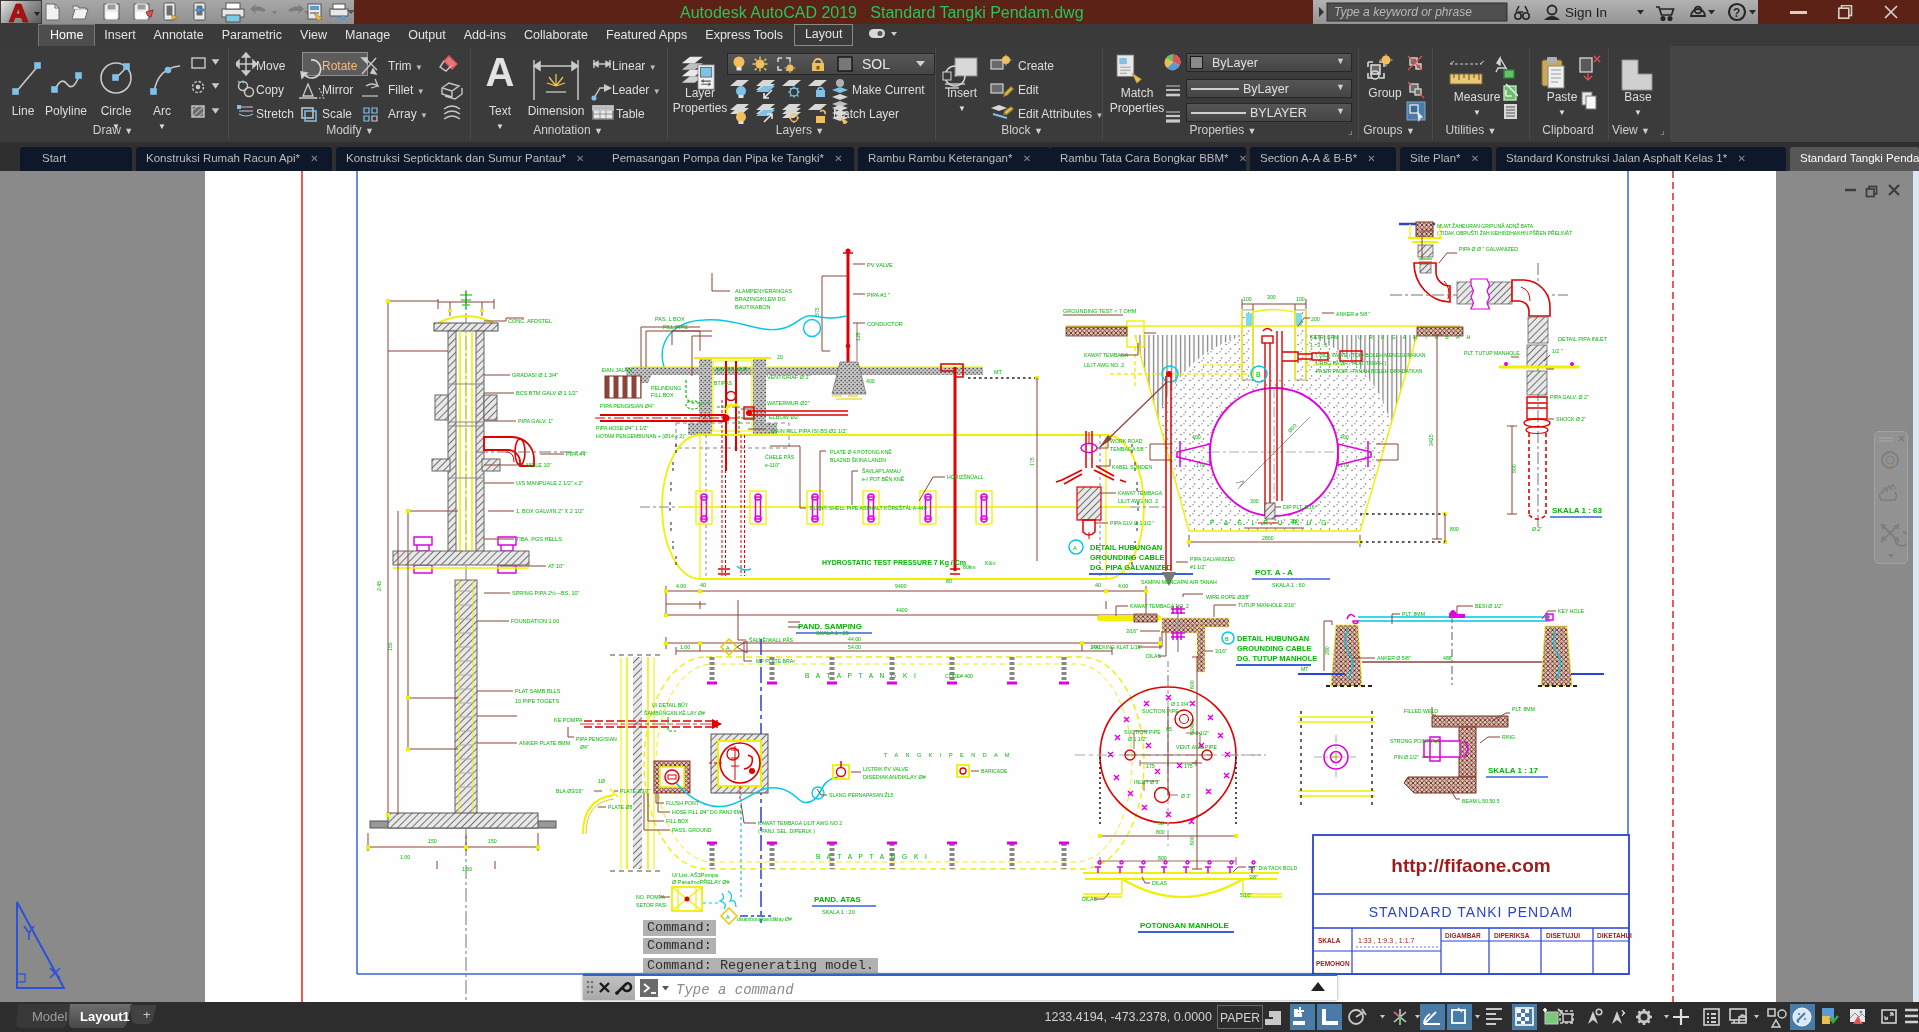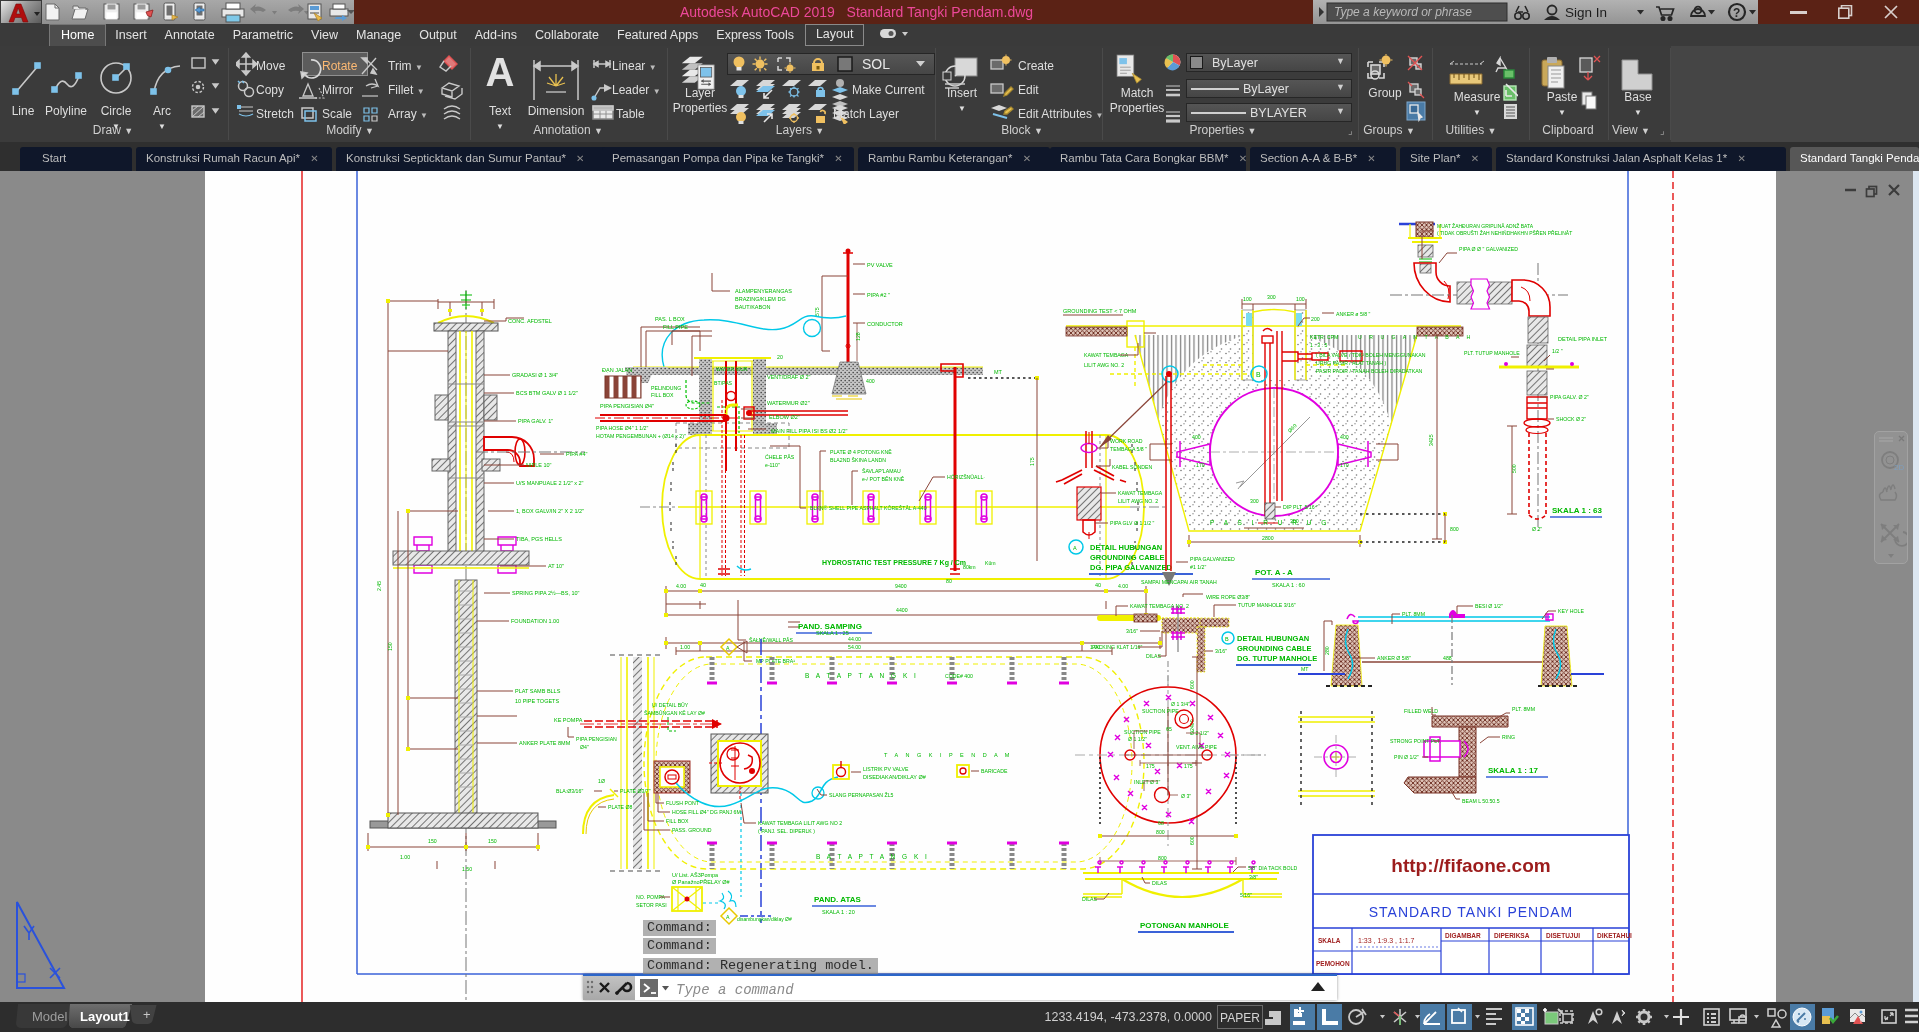--- a/index.html
+++ b/index.html
@@ -7,7 +7,7 @@
 #titlebar{position:absolute;left:0;top:0;width:1919px;height:24px;background:#5b2215}
 #qat{position:absolute;left:42px;top:0;width:312px;height:24px;background:linear-gradient(#a8a8a8,#8f8f8f)}
 #logo{position:absolute;left:0;top:0;width:42px;height:24px;background:linear-gradient(135deg,#e8e8e8,#9a9a9a 45%,#5a5a5a);border:1px solid #3a3a3a}
-#titletext{position:absolute;left:680px;top:4px;color:#ec4899;font-size:14px}
+#titletext{position:absolute;left:680px;top:4px;color:#22c55e;font-size:16px}
 #searchbar{position:absolute;left:1313px;top:0;width:445px;height:24px;background:linear-gradient(#b2b2b2,#949494)}
 #menurow{position:absolute;left:0;top:24px;width:1919px;height:22px;background:#3a3a3a}
 .menuitem{float:left;color:#e4e4e4;font-size:12.5px;padding:4px 9px;height:22px}

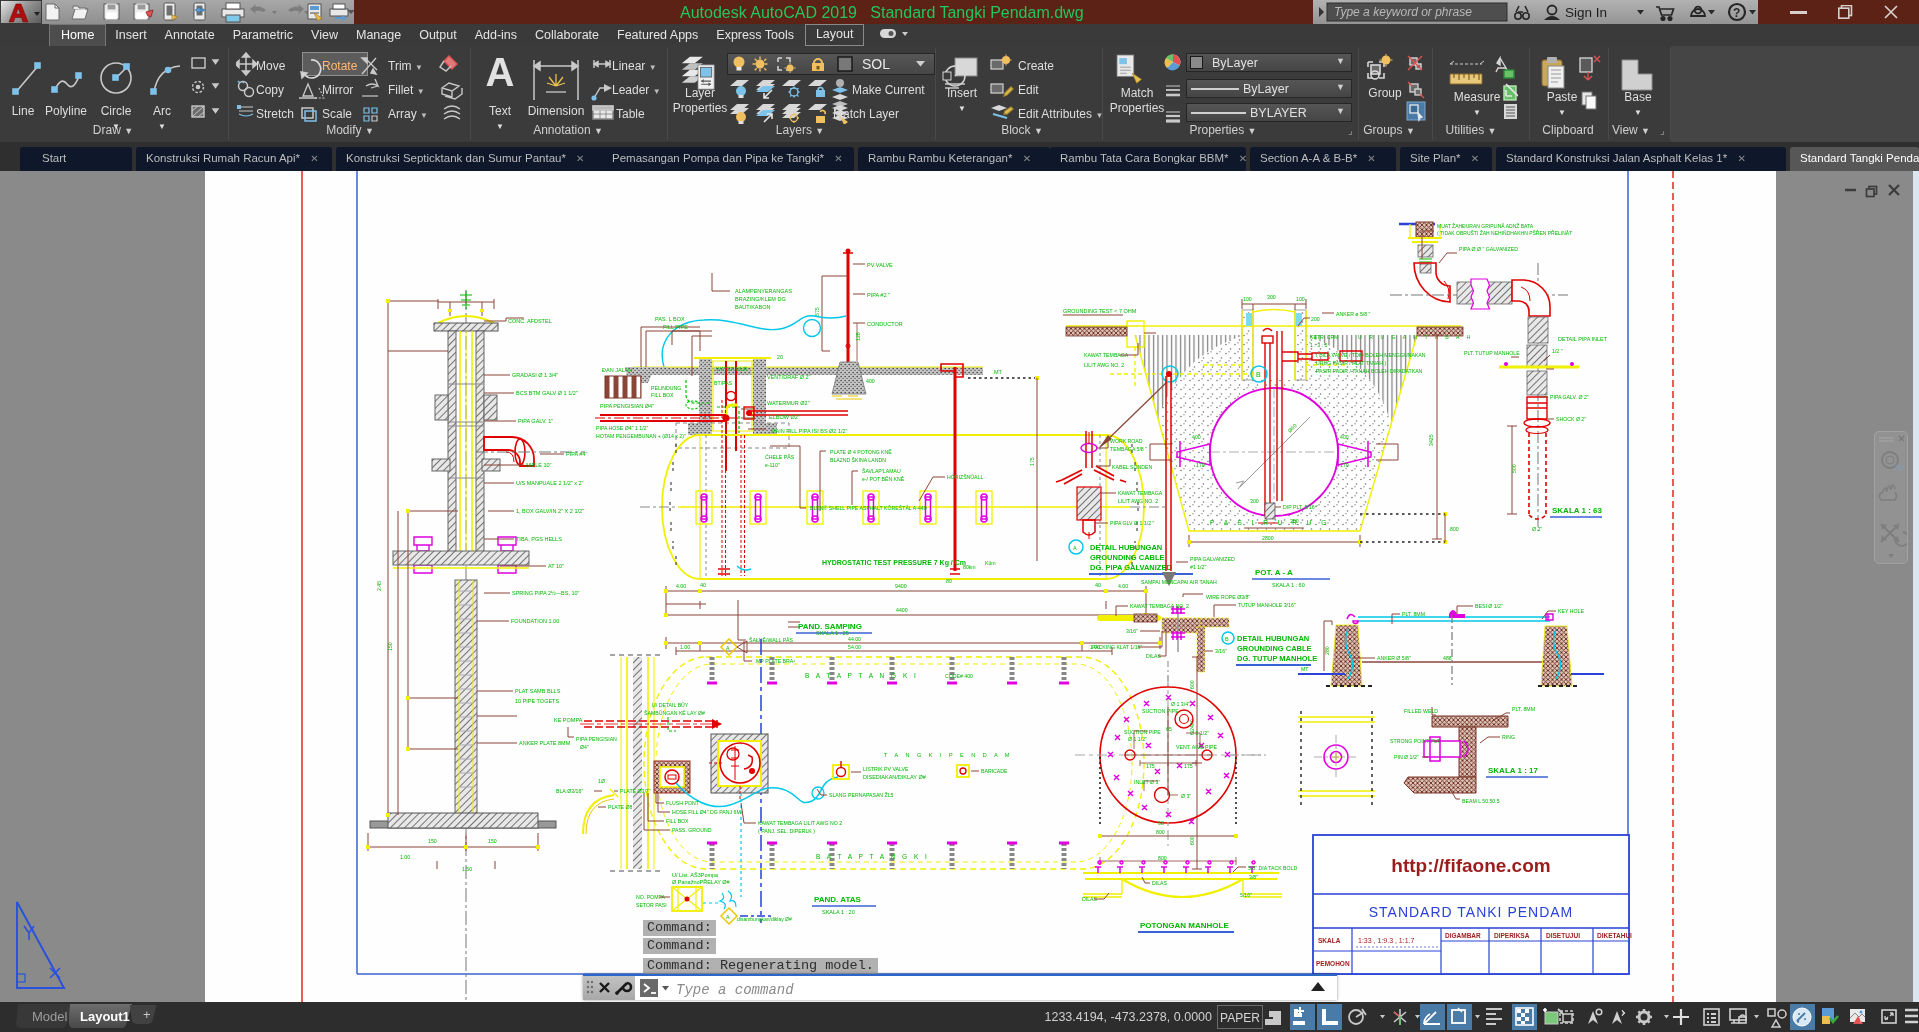--- a/index.html
+++ b/index.html
@@ -112,7 +112,7 @@
     <path d="M1 1 L13 13 M13 1 L1 13" stroke="#d8cfcc" stroke-width="1.7"></path>
   </svg>
 <div id="menurow">
-<div class="menuitem" style="margin-left:49px;background:#4d4d4d;border:1px solid #777;border-bottom:0;padding:3px 11px;color:#fff">Home</div>
+<div class="menuitem" style="margin-left:38px;background:#4d4d4d;border:1px solid #777;border-bottom:0;padding:3px 11px;color:#fff">Home</div>
 <div class="menuitem">Insert</div>
 <div class="menuitem">Annotate</div>
 <div class="menuitem">Parametric</div>

